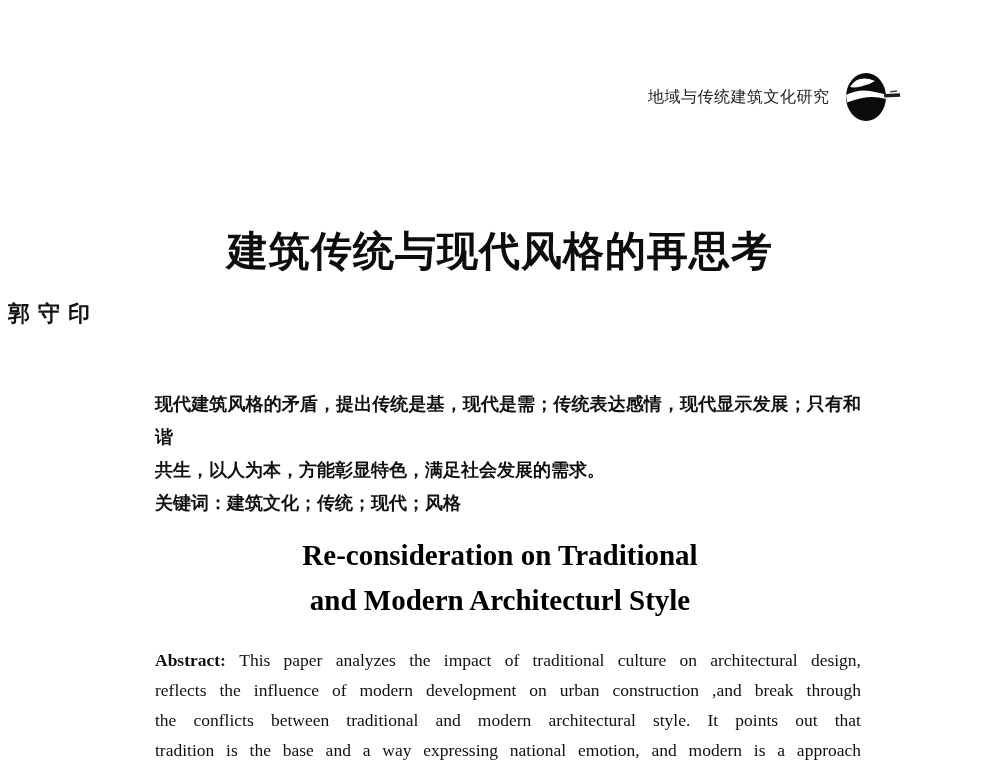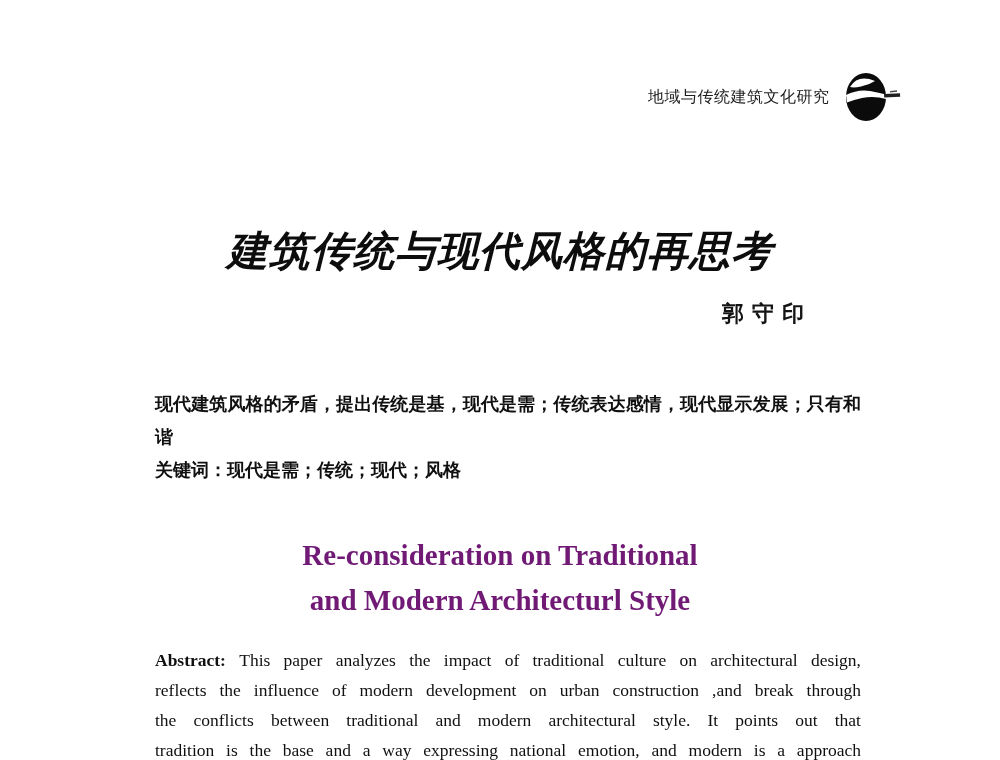--- a/index.html
+++ b/index.html
@@ -33,7 +33,6 @@
     letter-spacing:1px;
     margin:0;
     color:#0d0d0d;
-    font-style:italic;
   }
   
   .author{

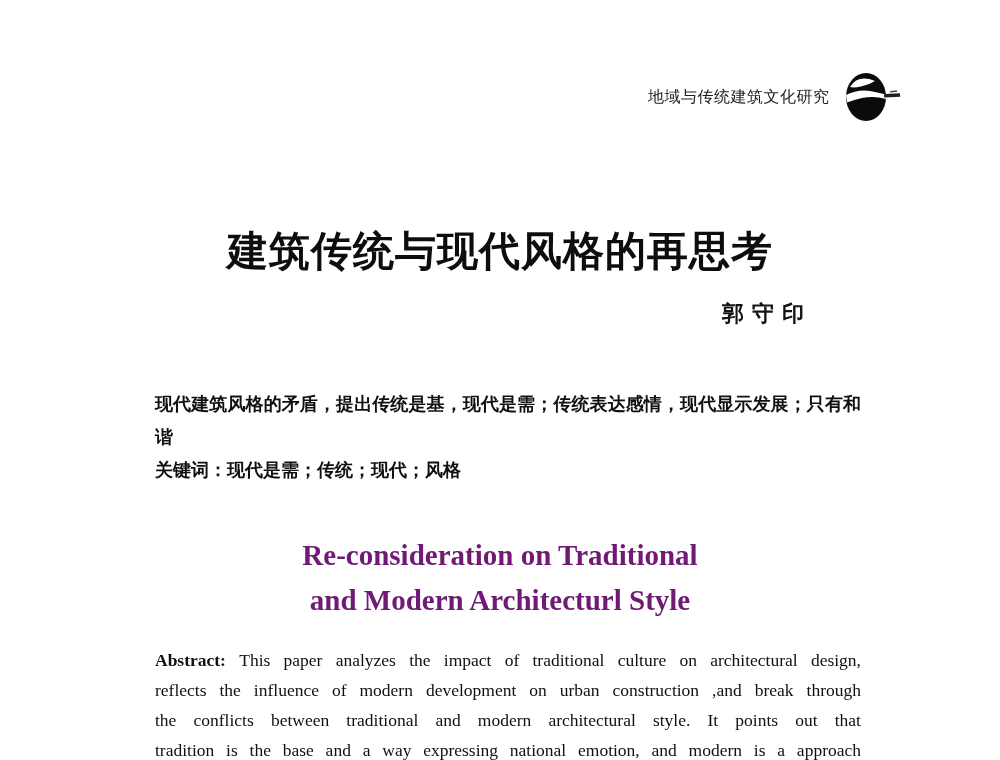--- a/index.html
+++ b/index.html
@@ -37,7 +37,7 @@
   
   .author{
     position:absolute;top:299px;left:0;width:812px;
-    text-align:right;
+    text-align:left;
     font-size:22px;font-weight:600;
     letter-spacing:8px;
     text-indent:8px; 

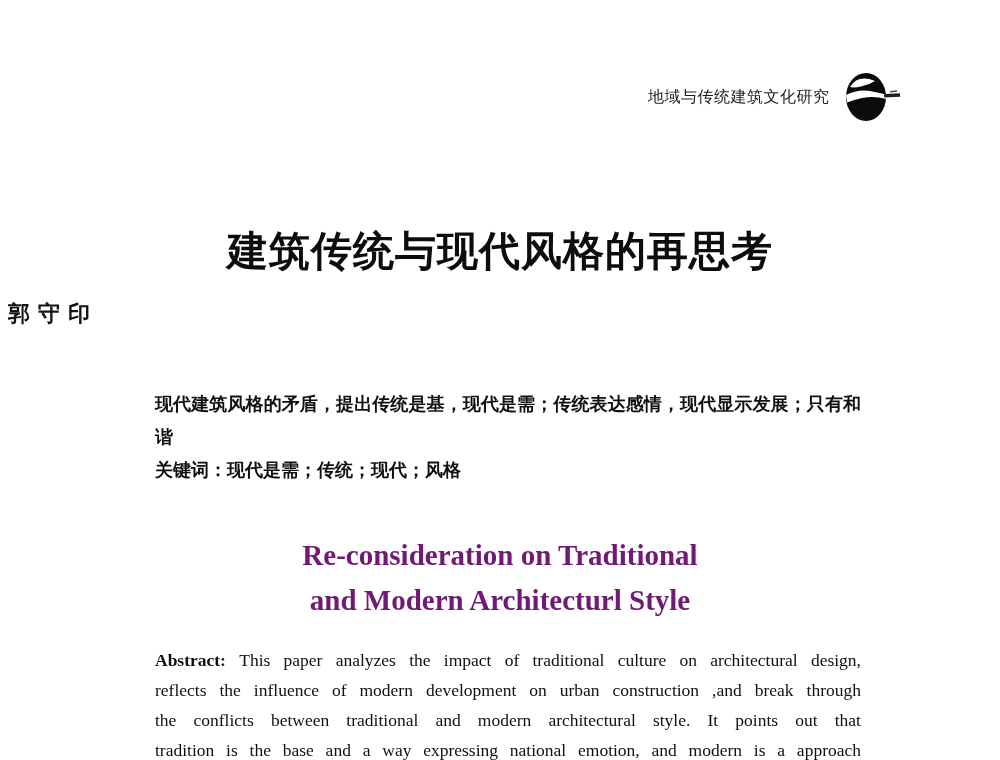--- a/index.html
+++ b/index.html
@@ -115,6 +115,9 @@
       <span>现代建筑风格的矛盾，提出传统是基，现代是需；传统表达感情，现代显示发展；只有和谐</span>
     </div>
     <div class="cn-line">
+      <span>共生，以人为本，方能彰显特色，满足社会发展的需求。</span>
+    </div>
+    <div class="cn-line">
       <span class="cn-label">关键词：</span><span>现代是需；传统；现代；风格</span>
     </div>
   </div>

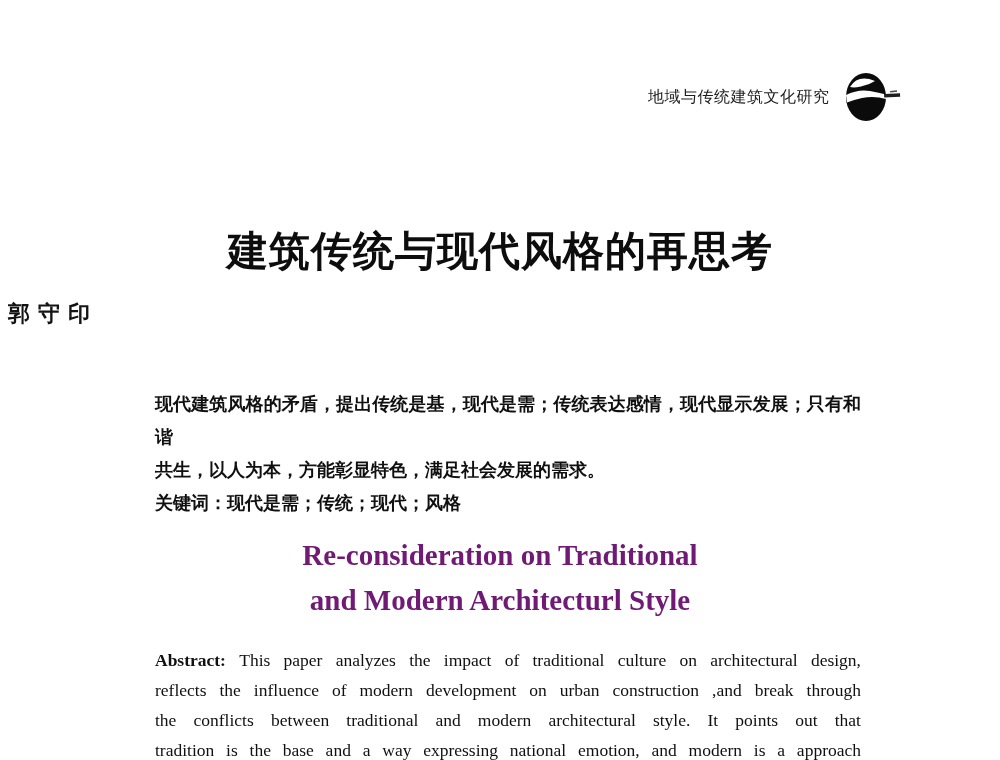--- a/index.html
+++ b/index.html
@@ -118,7 +118,7 @@
       <span>共生，以人为本，方能彰显特色，满足社会发展的需求。</span>
     </div>
     <div class="cn-line">
-      <span class="cn-label">关键词：</span><span>现代是需；传统；现代；风格</span>
+      <span class="cn-label">关键词：</span><span>建筑文化；传统；现代；风格</span>
     </div>
   </div>
 

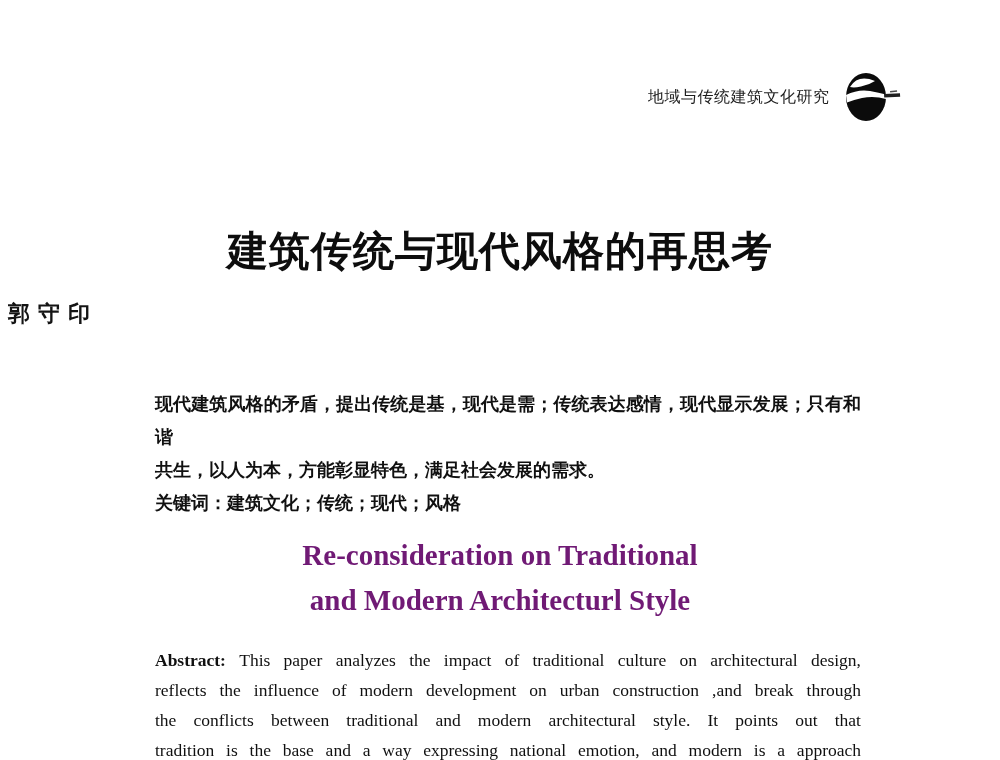--- a/index.html
+++ b/index.html
@@ -71,7 +71,7 @@
     text-align:center;
     font-size:29px;font-weight:700;
     line-height:45px;
-    color:#701a75;
+    color:#000000;
     margin:0;
   }
   

